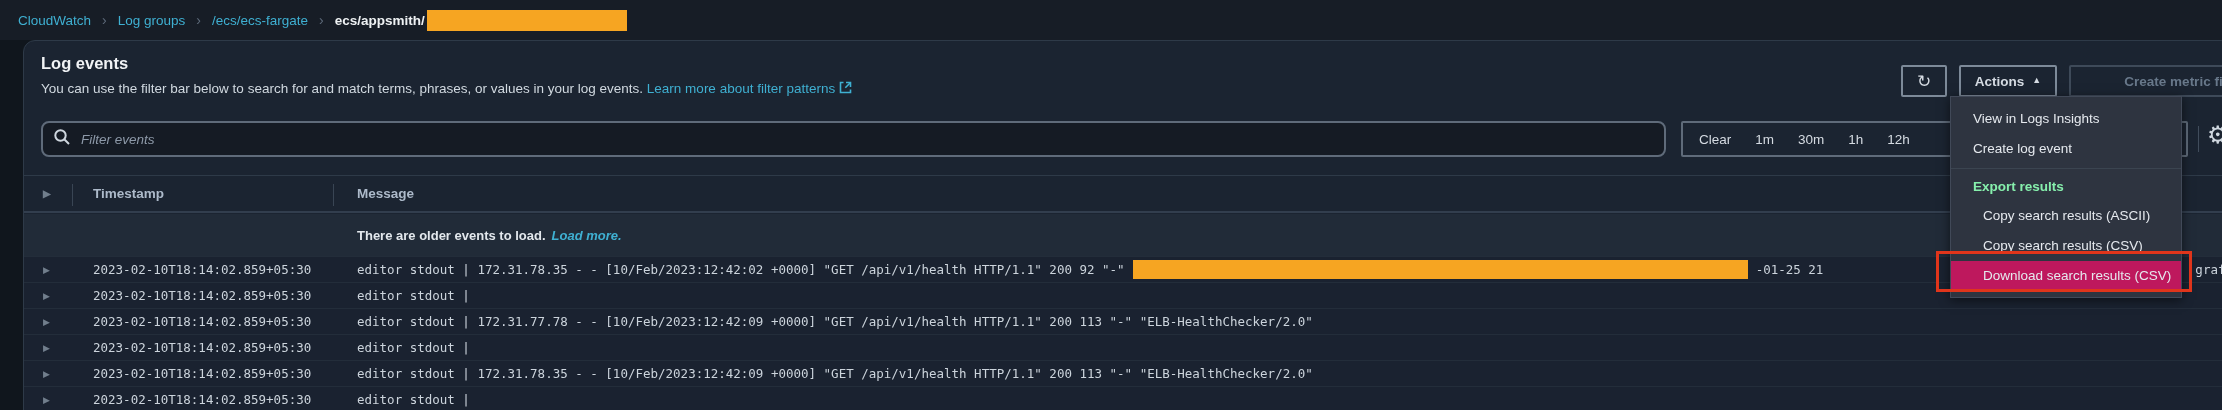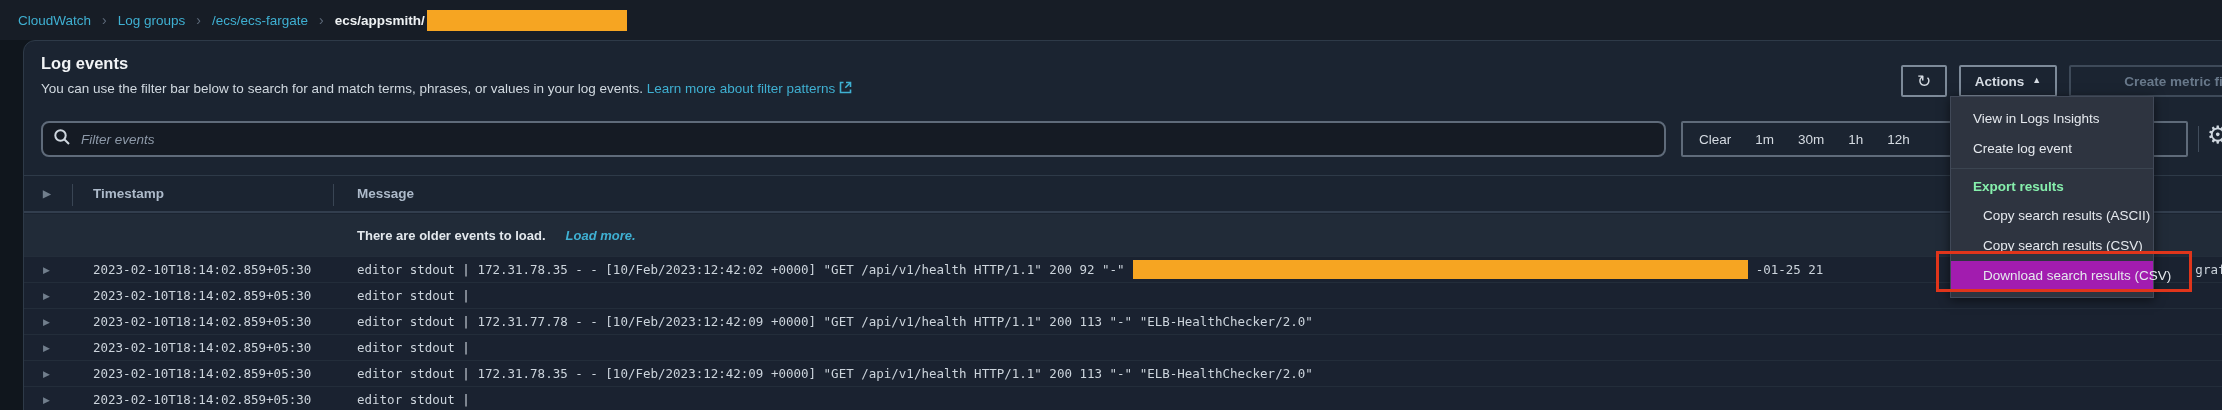--- a/index.html
+++ b/index.html
@@ -118,7 +118,7 @@
   .msg-gap{display:inline-block;width:372px;}
   
   .menu{
-    position:absolute;left:1950px;top:96px;width:204px;z-index:50;
+    position:absolute;left:1950px;top:96px;width:232px;z-index:50;
     background:#2e3440;border:1px solid #414958;
     box-shadow:0 2px 10px rgba(0,0,0,.55);
     padding:7px 0 6px 0;font-size:13.5px;color:#e5e9ee;

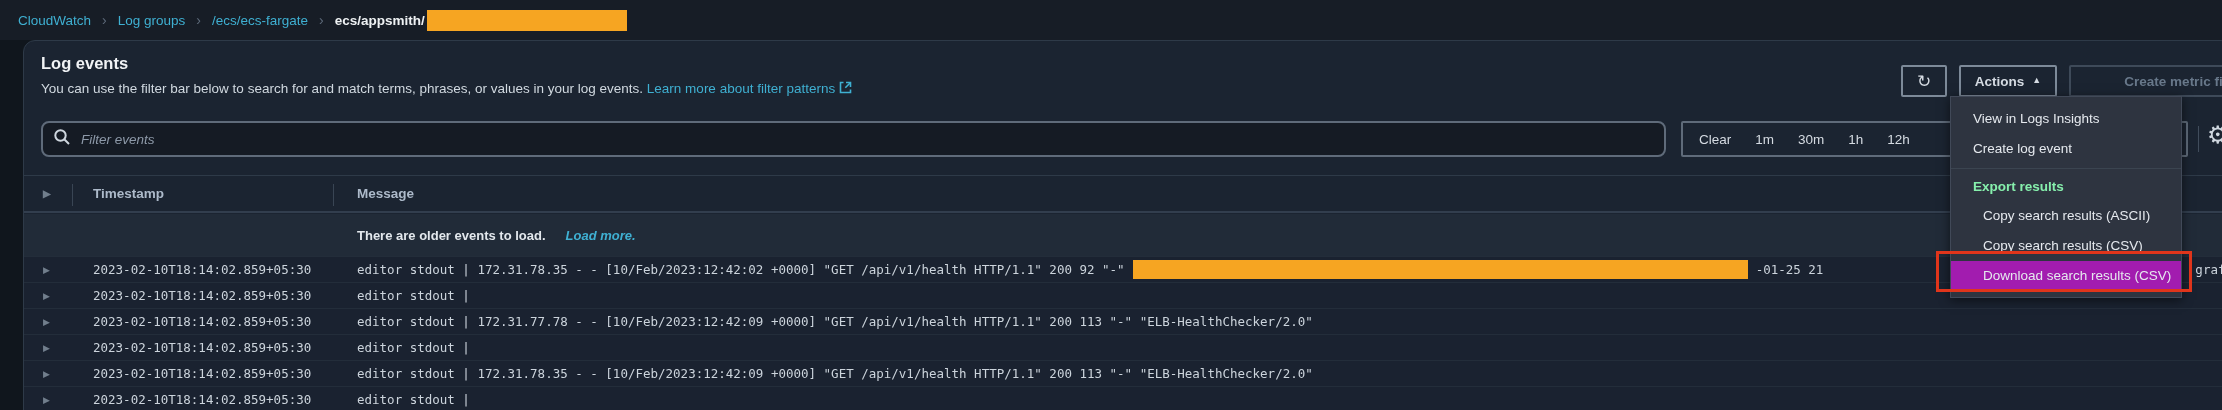--- a/index.html
+++ b/index.html
@@ -97,7 +97,7 @@
     padding-left:333px;font-size:13px;white-space:nowrap;
   }
   .older-text{color:#e3e8ed;font-weight:700;}
-  .loadmore-link{color:var(--accent);font-style:italic;font-weight:700;margin-left:20px;cursor:pointer;}
+  .loadmore-link{color:var(--accent);font-style:italic;font-weight:700;margin-left:6px;cursor:pointer;}
   .log-row{
     height:26px;display:flex;align-items:center;position:relative;
     border-top:1px solid #232d3a;background:#1a2230;

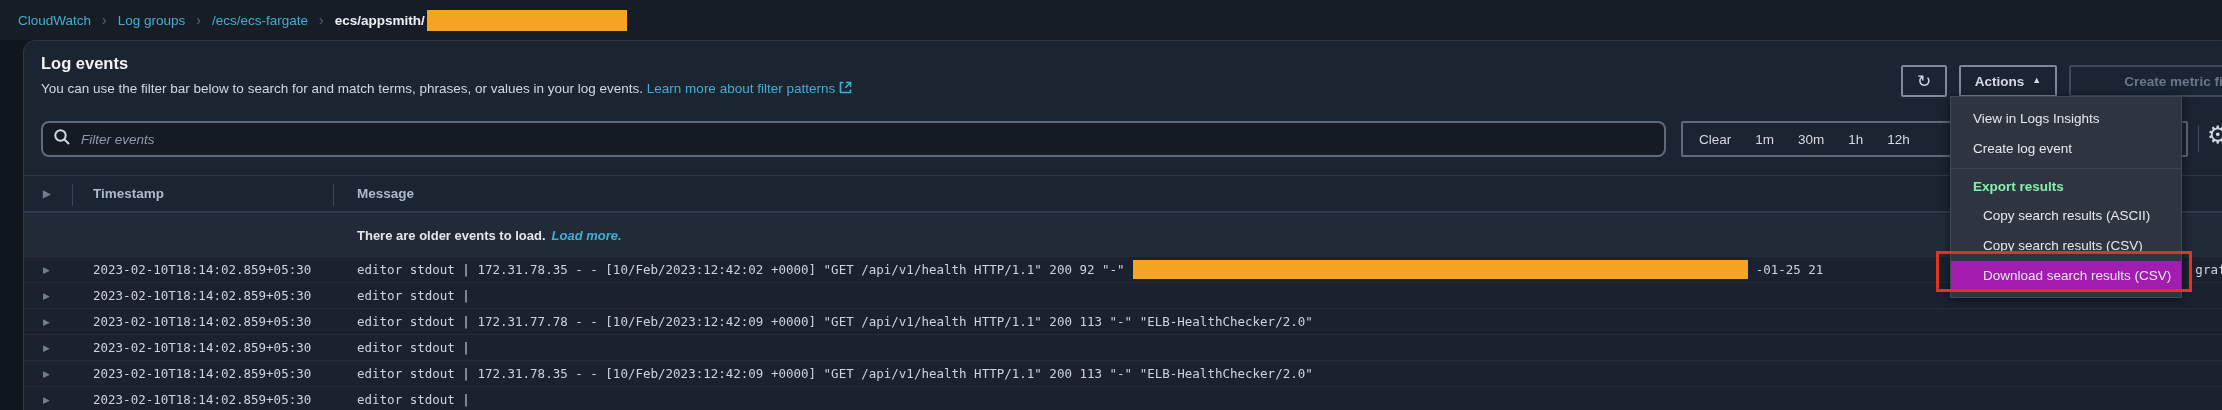--- a/index.html
+++ b/index.html
@@ -127,7 +127,7 @@
   .menu-item.sub{padding-left:32px;}
   .menu-sep{height:1px;background:#3b4450;margin:4px 0;}
   .menu-section{height:28px;line-height:28px;padding-left:22px;color:#86efac;font-weight:700;}
-  .menu-item.highlighted{background:#a21caf;}
+  .menu-item.highlighted{background:#be185d;}
   .red-box{
     position:absolute;left:1936px;top:251px;width:256px;height:41px;
     border:3px solid var(--highlight-red);z-index:60;pointer-events:none;

